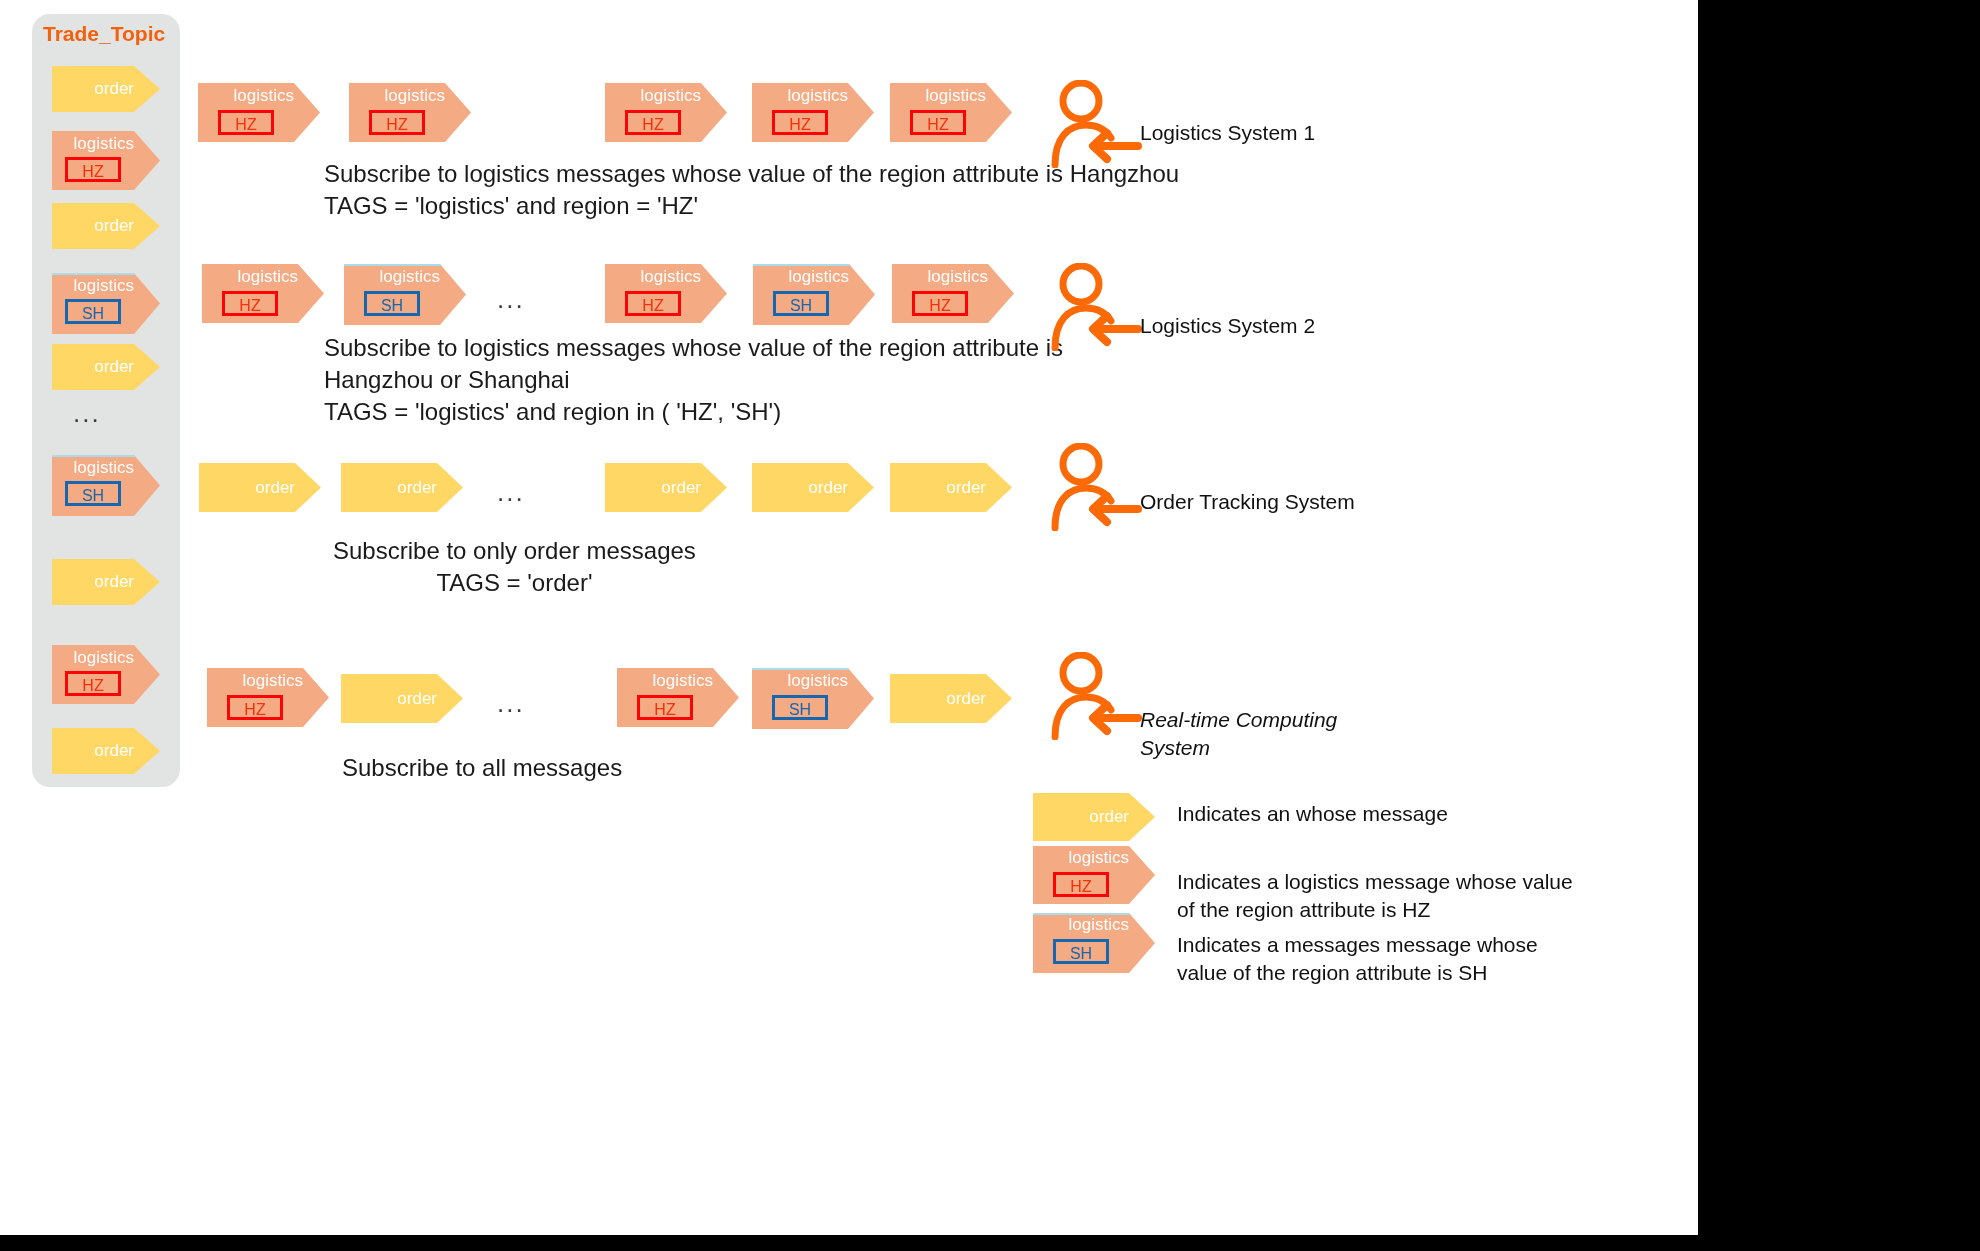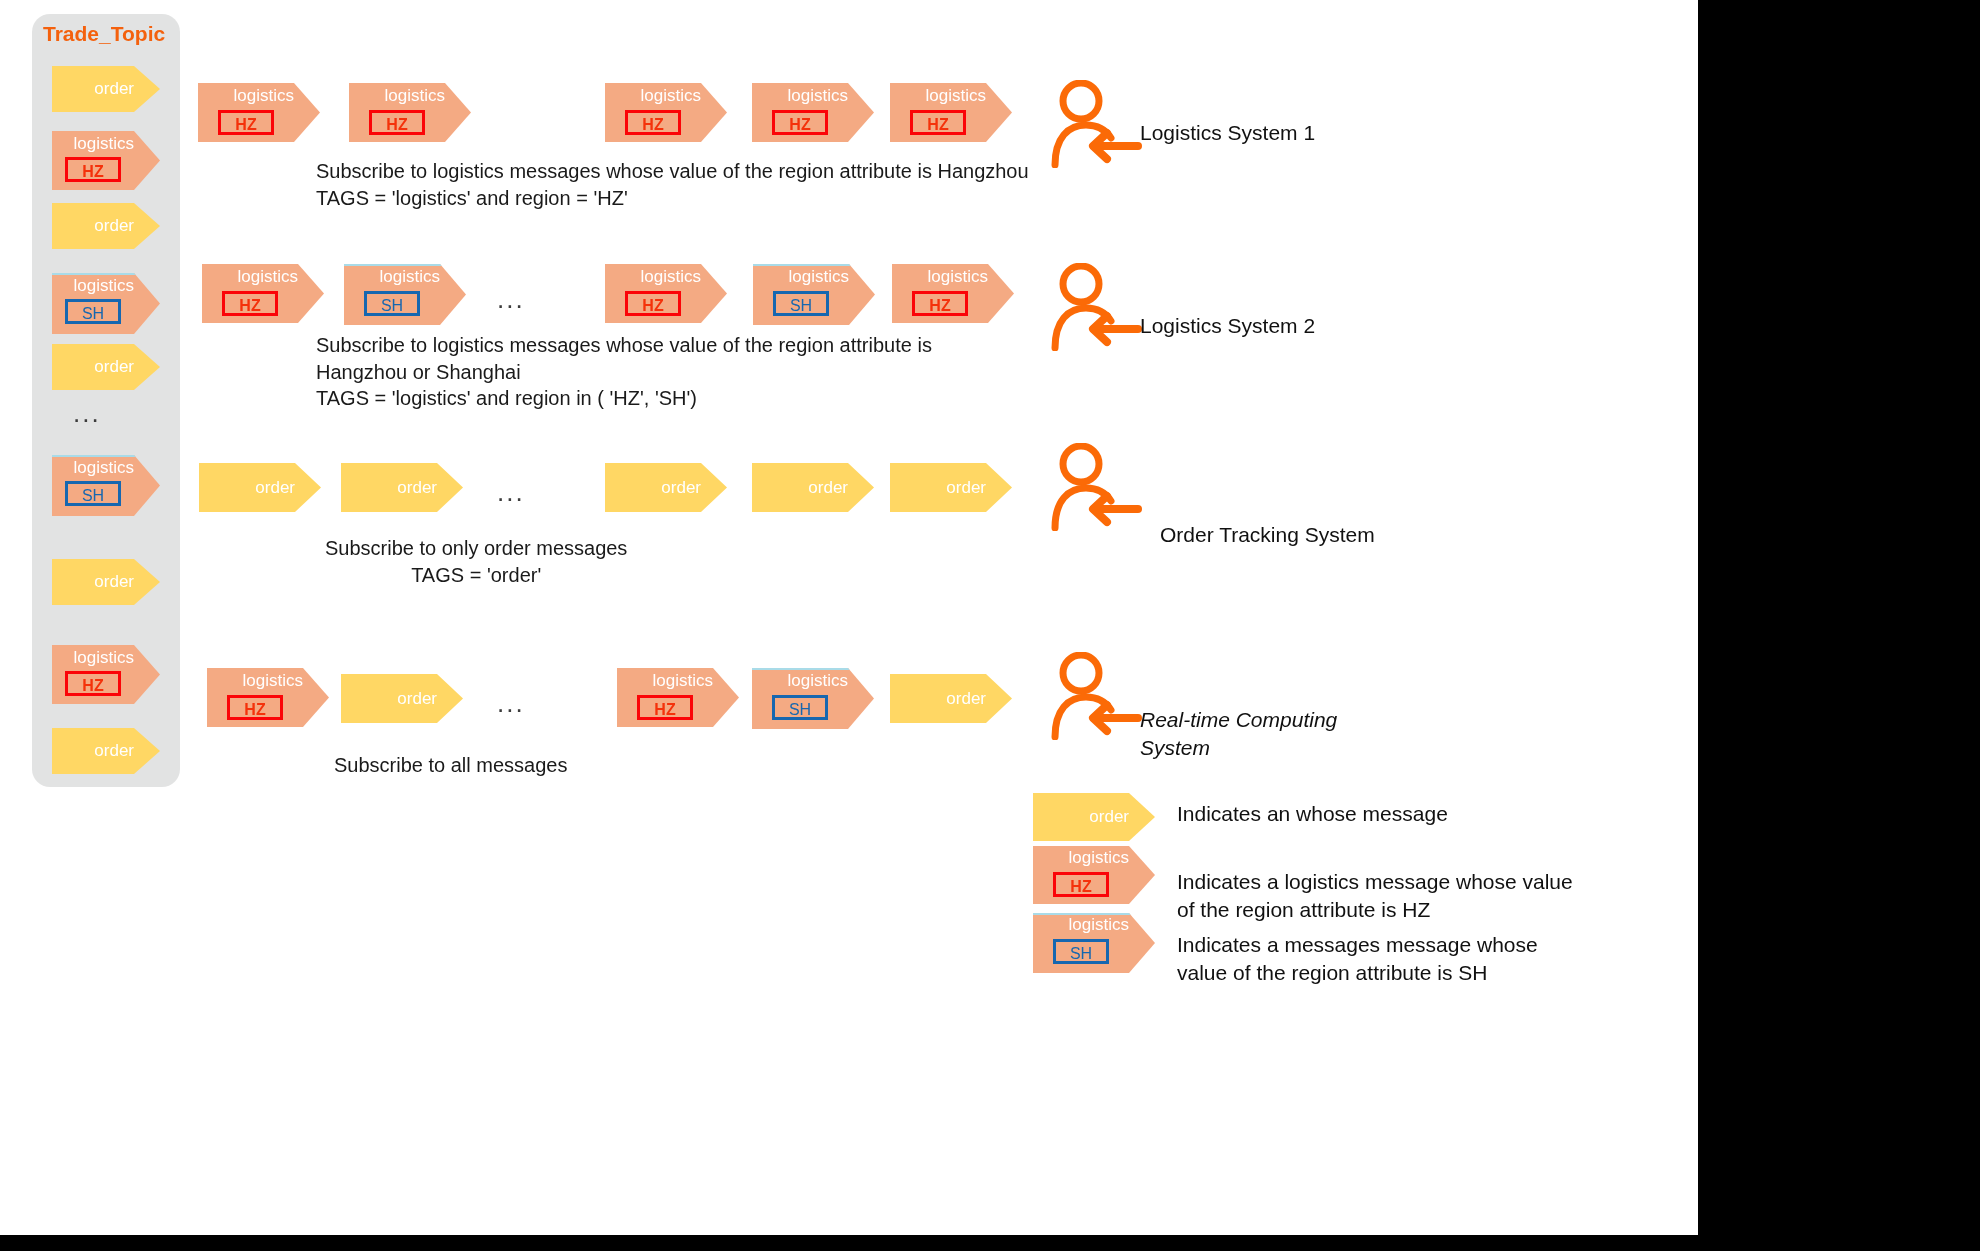--- a/index.html
+++ b/index.html
@@ -85,7 +85,6 @@
   .msg .tag.hz {
     border: 3px solid #fb0407;
     color: #f4320b;
-    font-weight: bold;
   }
   .msg .tag.sh {
     border: 3px solid #1667b0;

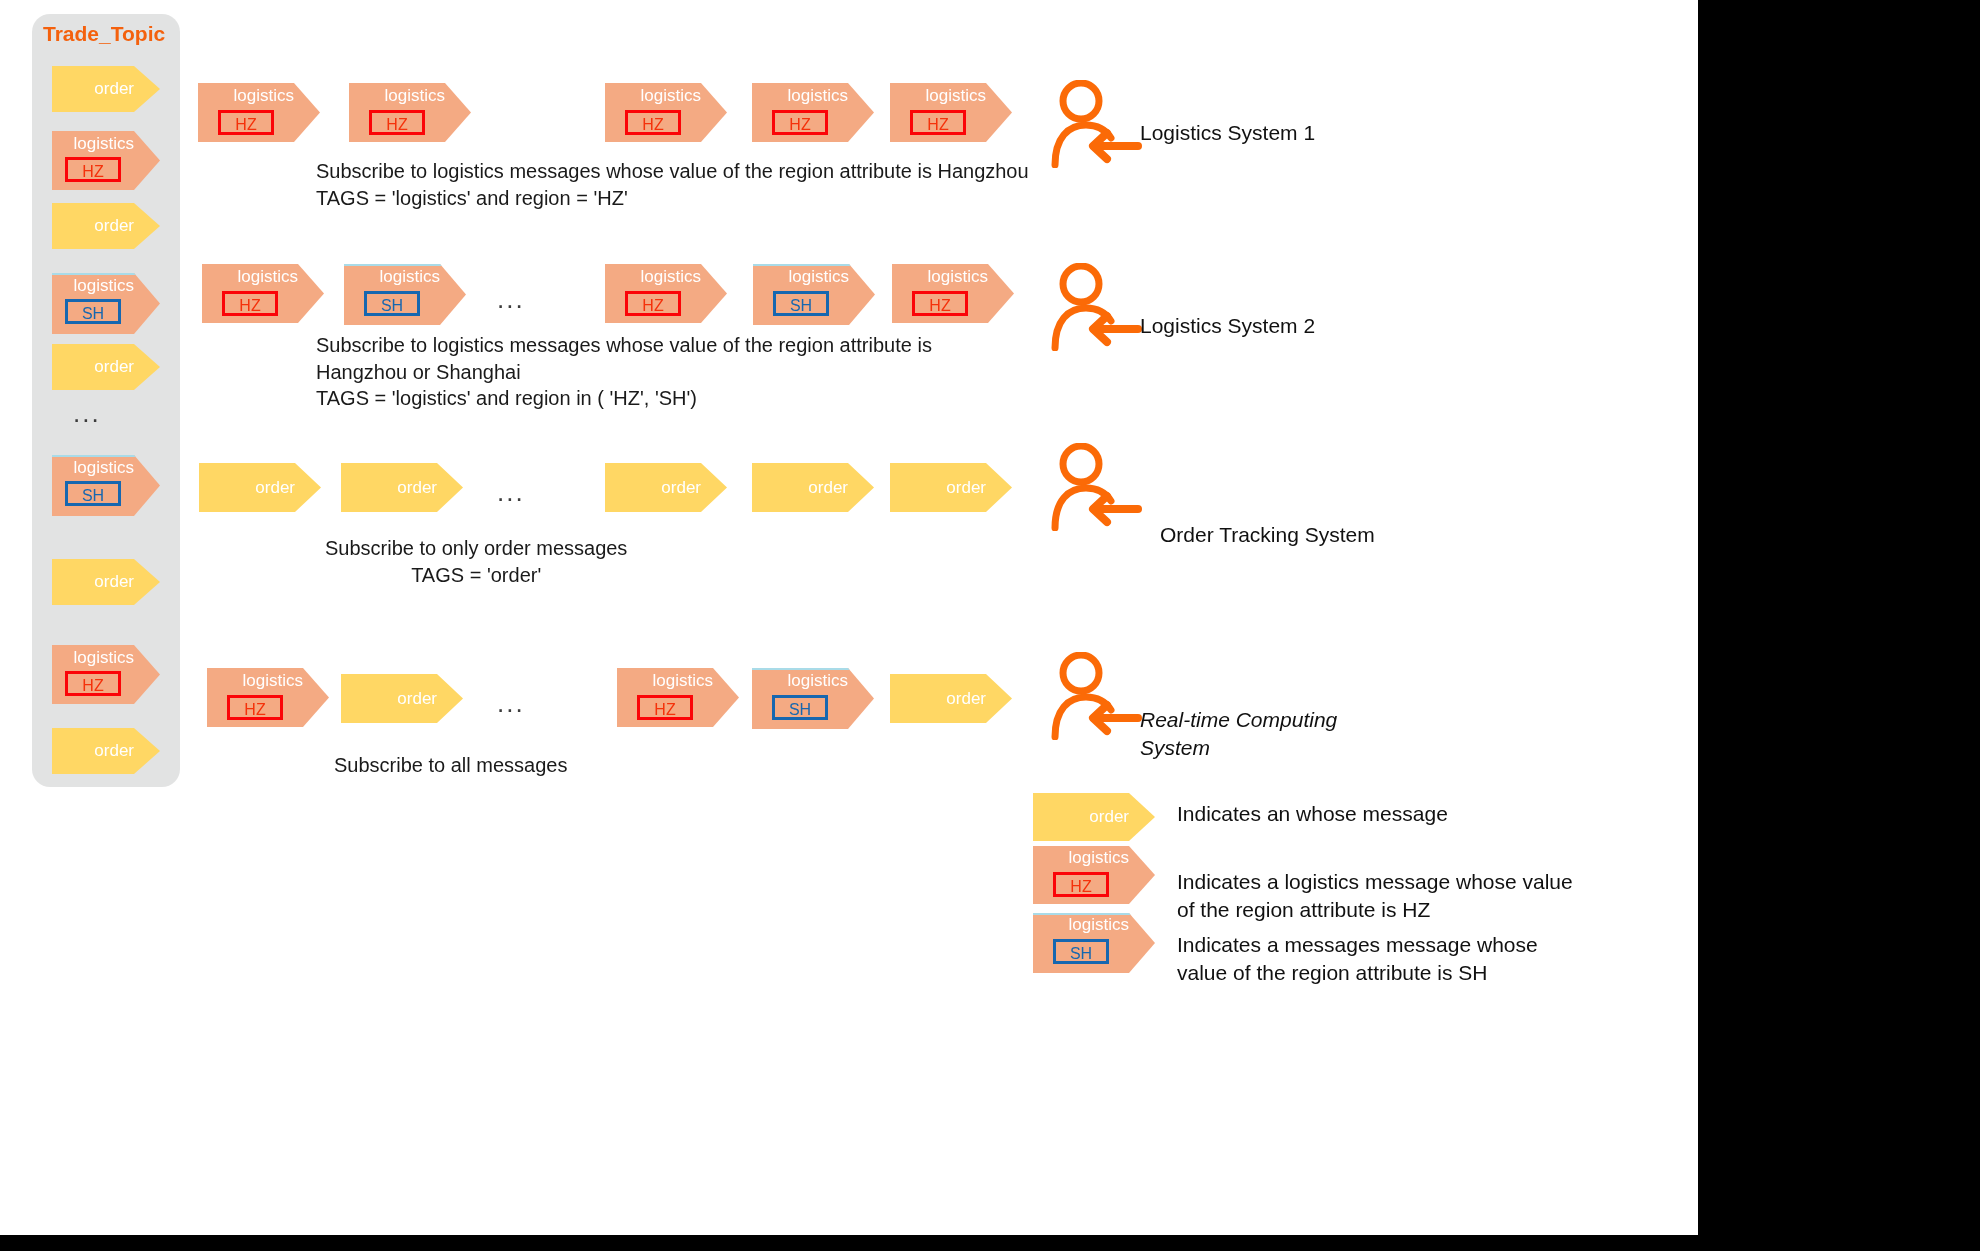--- a/index.html
+++ b/index.html
@@ -127,10 +127,11 @@
   
   .desc {
     position: absolute;
-    font-size: 20px;
+    font-size: 24px;
     color: #1a1a1a;
     line-height: 1.33;
     white-space: pre-line;
+    margin-left: 8px;
   }
 
   

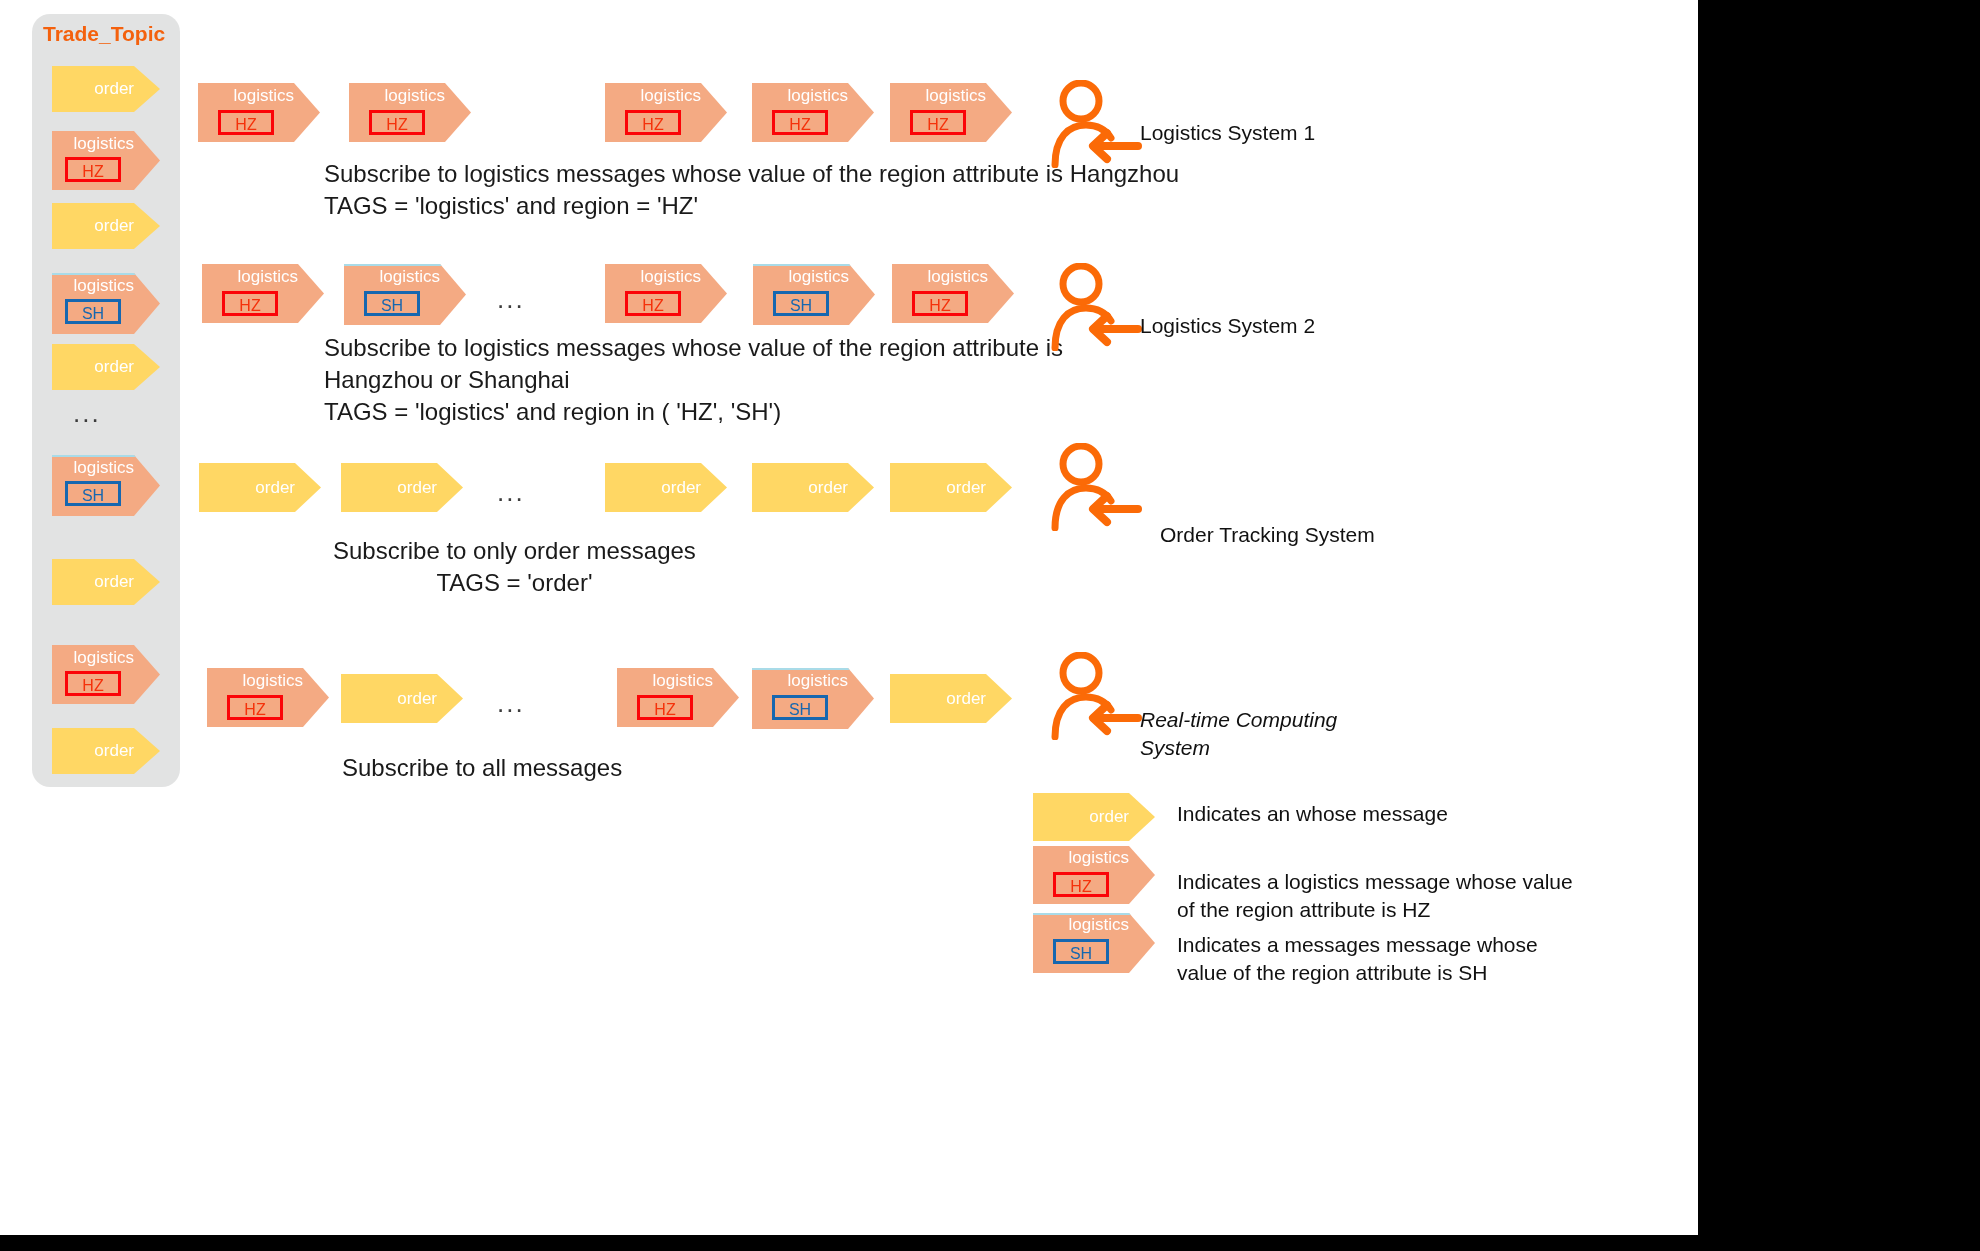--- a/index.html
+++ b/index.html
@@ -328,7 +328,7 @@
             </g>
           </svg>
         </div>
-        <div class="sys-label" style="left: 1140px; top: 521px; margin-left: 20px;">Order Tracking System</div>
+        <div class="sys-label" style="left: 1140px; top: 488px;">Order Tracking System</div>
       </div>
       <div>
         <div class="msg flow logi" style="left: 207px; top: 668px;">

